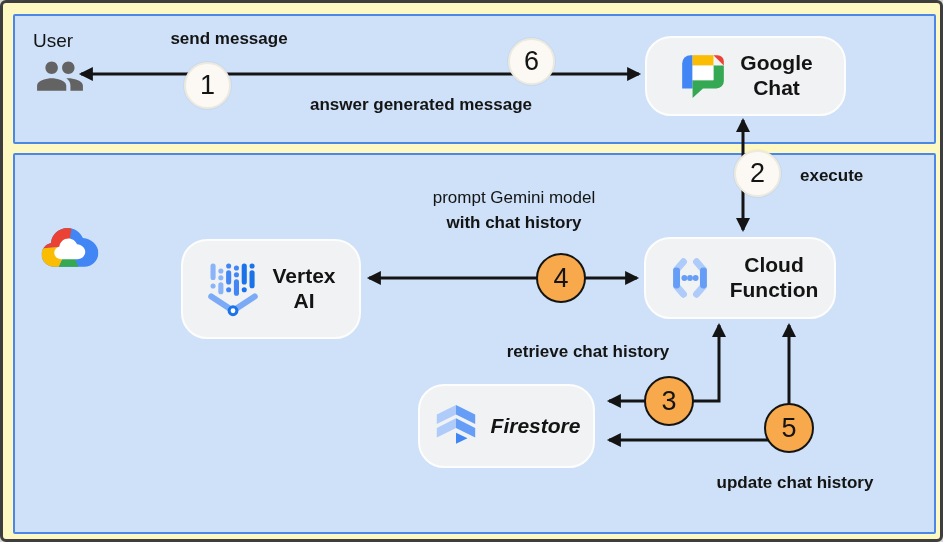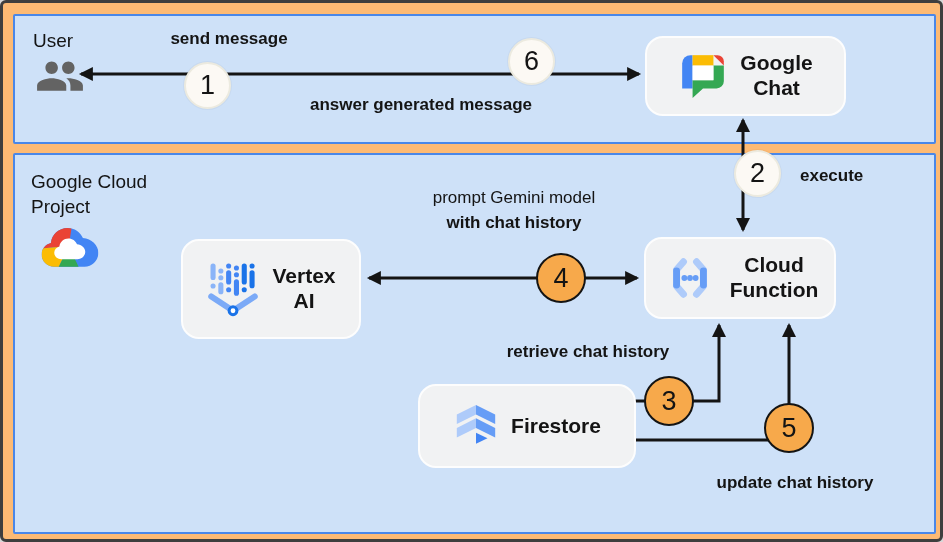--- a/index.html
+++ b/index.html
@@ -6,7 +6,7 @@
   body{font-family:"Liberation Sans", sans-serif;color:#141414;}
   .stage{
     position:relative;width:943px;height:542px;box-sizing:border-box;
-    background:#fdba74;border:3px solid #3e3e3e;border-radius:6px;overflow:hidden;
+    background:#fef9c3;border:3px solid #3e3e3e;border-radius:6px;overflow:hidden;
   }
   .zone{
     position:absolute;box-sizing:border-box;

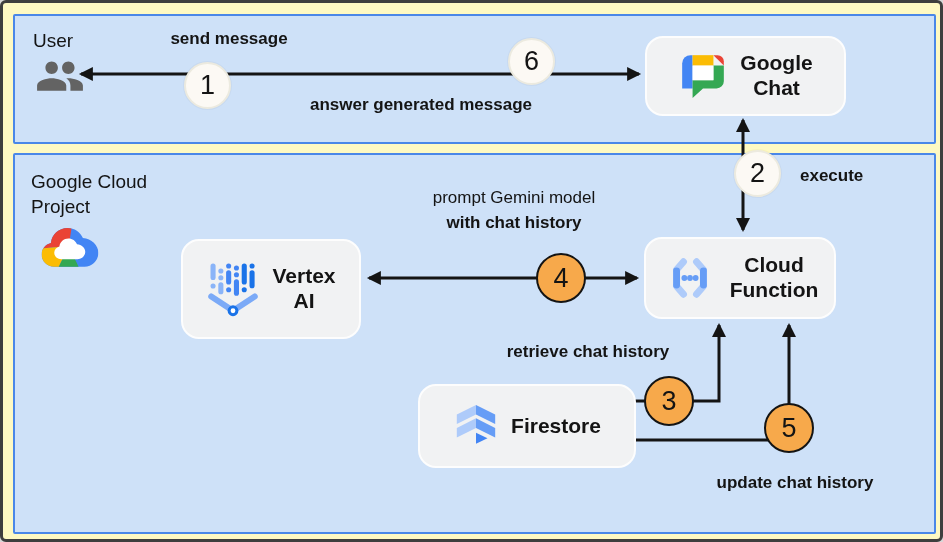--- a/index.html
+++ b/index.html
@@ -17,7 +17,7 @@
   }
   .node{
     position:absolute;box-sizing:border-box;
-    background:#f1f2f3;border:2px solid #fdfdfd;border-radius:18px;
+    background:#f1f2f3;border:2px solid #fdfdfd;border-radius:26px;
     display:flex;align-items:center;justify-content:center;gap:12px;
     z-index:3;
   }

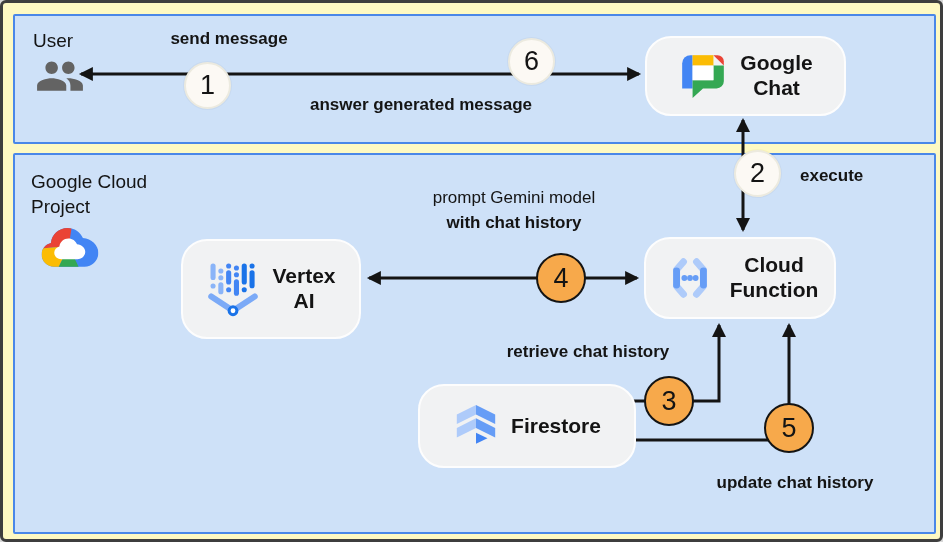--- a/index.html
+++ b/index.html
@@ -48,10 +48,6 @@
   <div class="zone" style="left:10px;top:150px;width:923px;height:381px;"></div>
 
   <div class="zone-title" style="left:30px;top:25px;">User</div>
-  <div class="zone-title" style="left:28px;top:166px;">
-    <span class="line" style="display:block;">Google Cloud</span>
-    <span class="line" style="display:block;">Project</span>
-  </div>
 
   <div class="abs" style="left:32px;top:48px;z-index:3;">
     <svg width="50" height="46" viewBox="0 0 24 22">

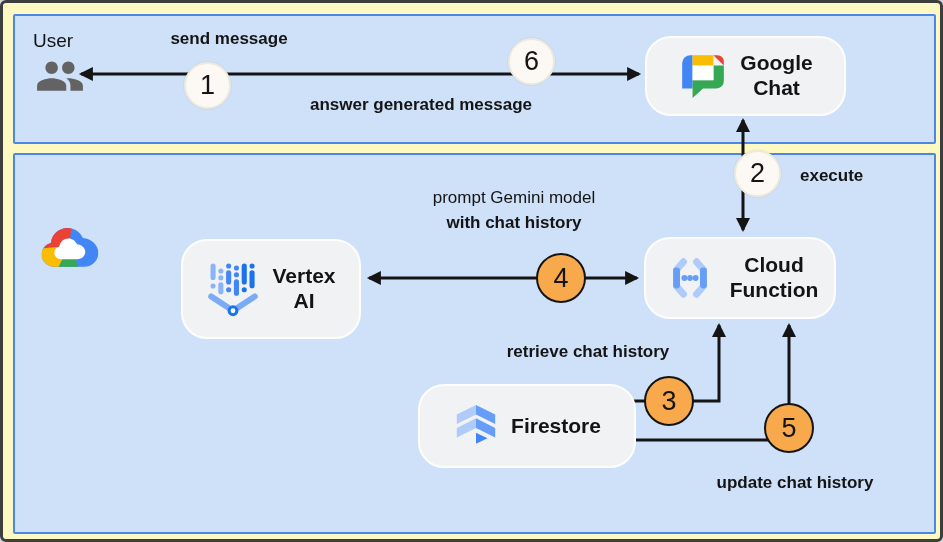--- a/index.html
+++ b/index.html
@@ -163,7 +163,7 @@
     </span>
   </div>
 
-  <div class="node" style="left:415px;top:381px;width:218px;height:84px;">
+  <div class="node" style="left:415px;top:381px;width:177px;height:84px;font-style:italic;">
     <span class="nicon">
       <svg width="46" height="50" viewBox="0 0 24 26">
         <polygon points="2,7 12,2 12,7 2,12" fill="#aecbfa"></polygon>

